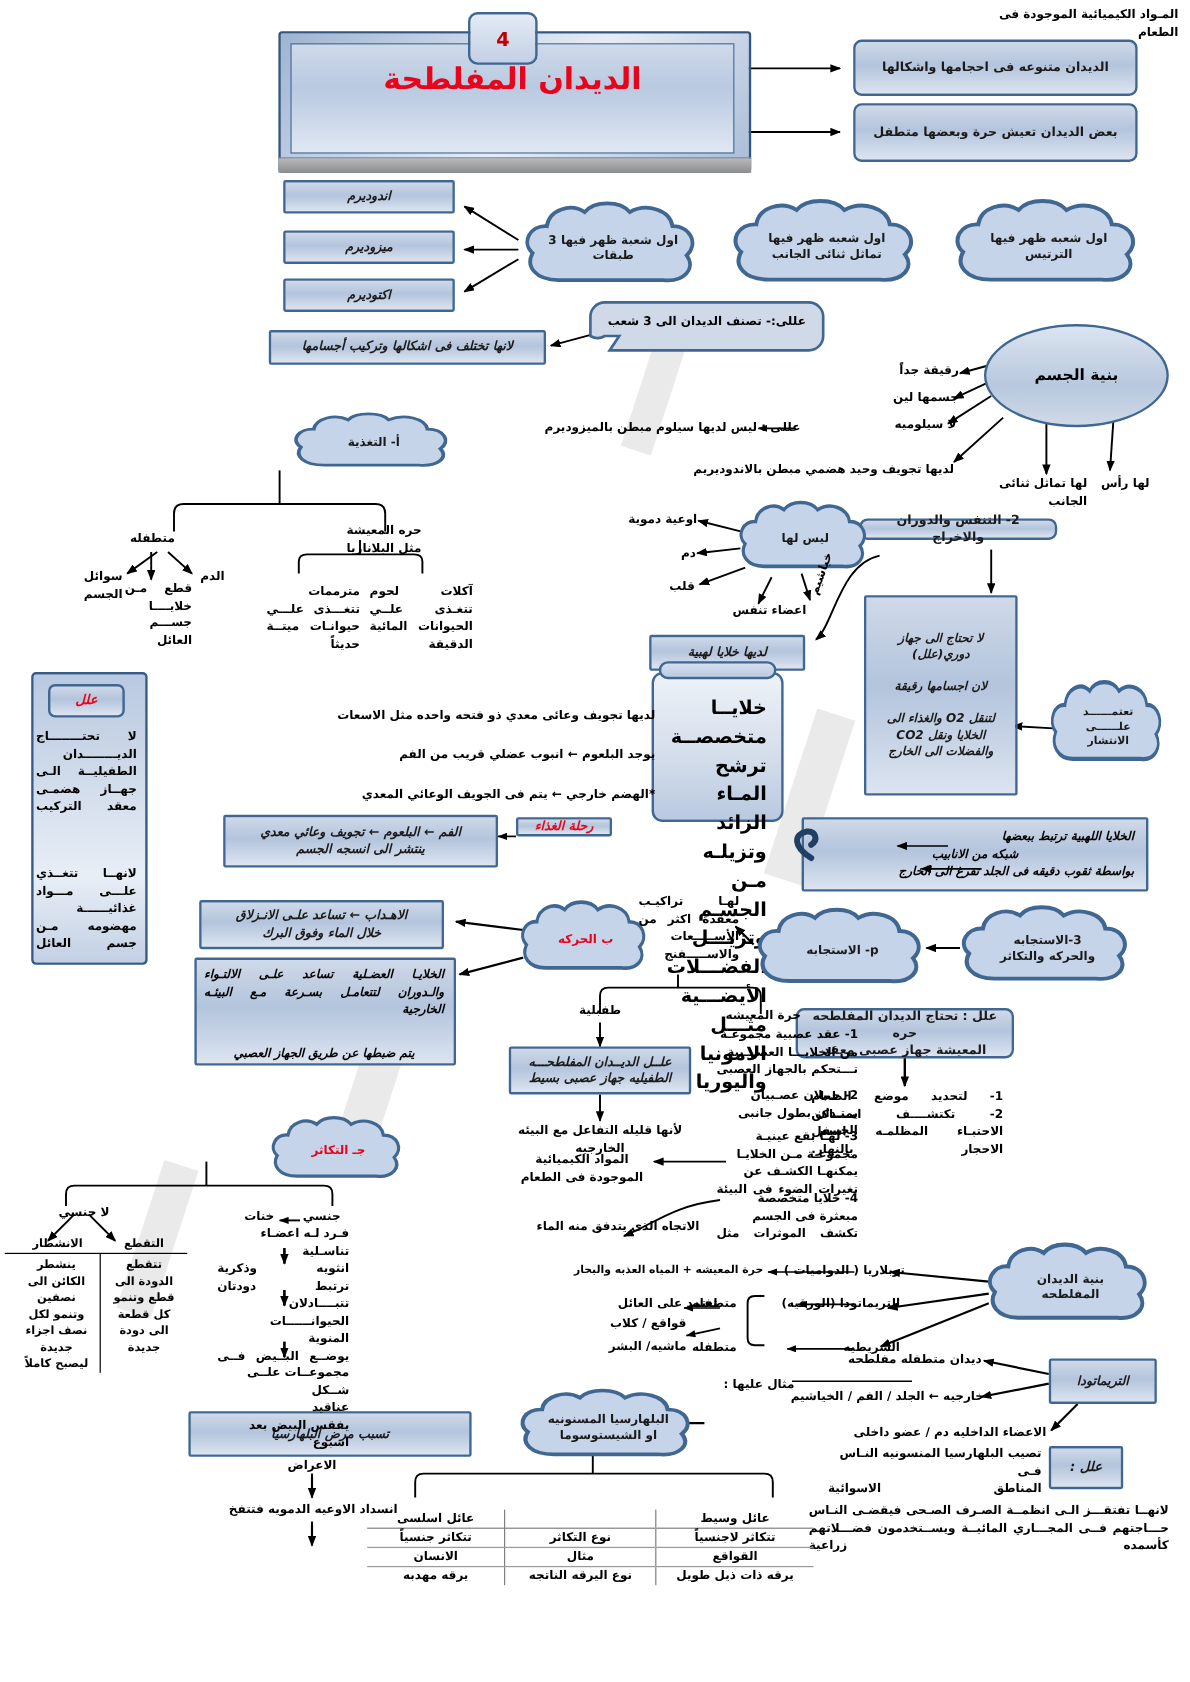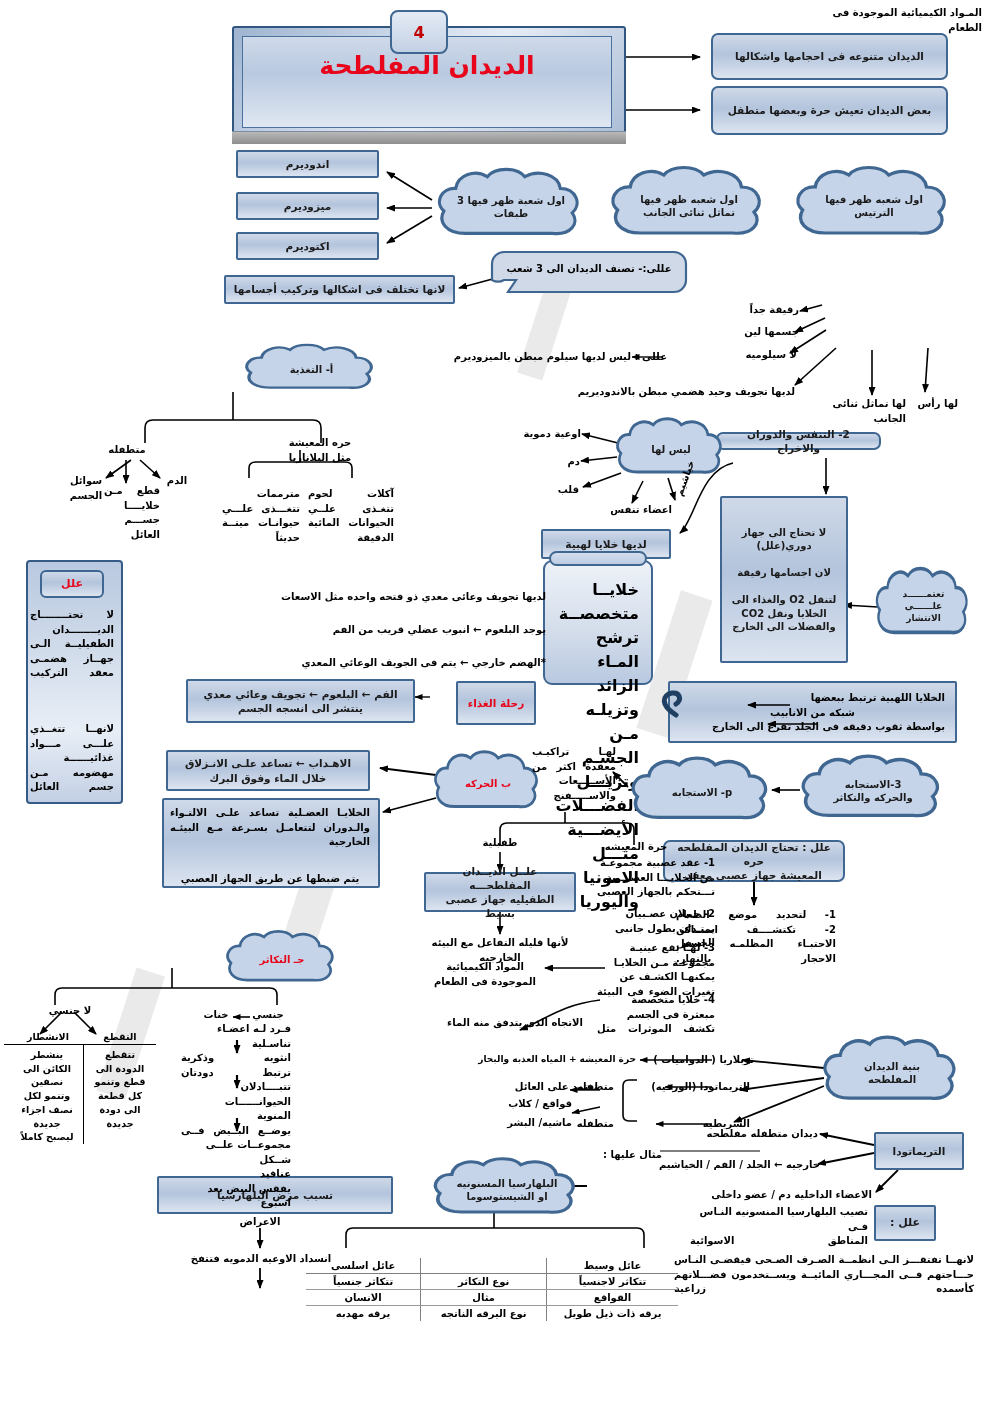--- a/index.html
+++ b/index.html
@@ -25,7 +25,7 @@
     display:flex;align-items:center;justify-content:center;text-align:center;
     font-size:10.5px;font-weight:bold;color:#1a1a1a;padding:3px 6px;line-height:1.35;
   }
-  .pbox.sq{border-radius:2px;}
+  .pbox.sq{border-radius:2px;font-style:italic;}
 
   
   .cloud{

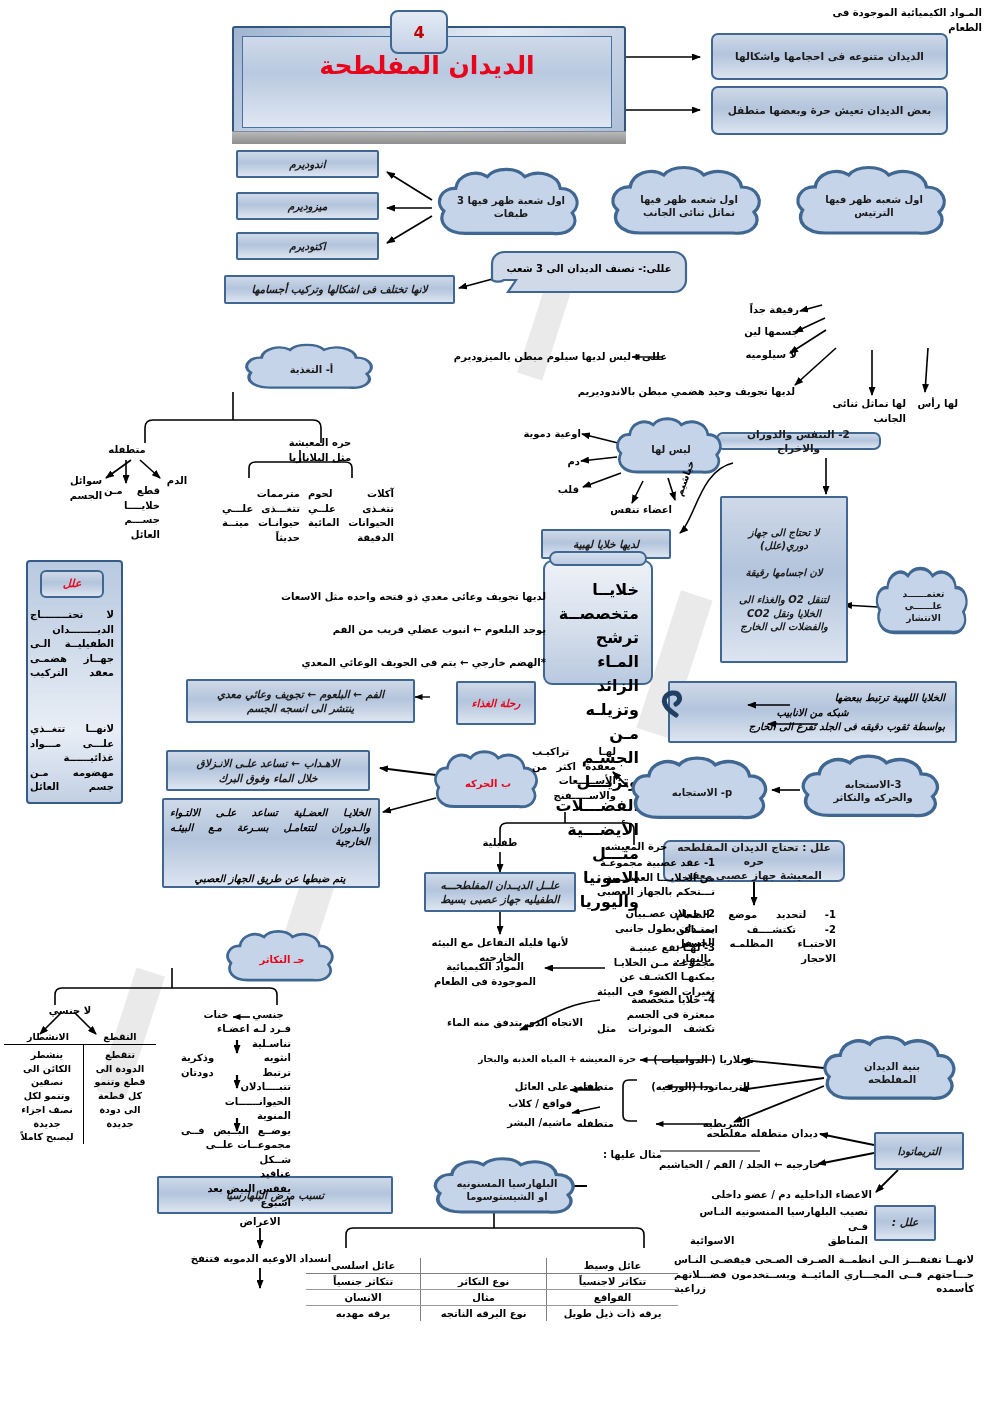--- a/index.html
+++ b/index.html
@@ -287,6 +287,7 @@
   </div>
   <div class="abs pbox sq" style="left:224px;top:275px;width:231px;height:29px;">لانها تختلف فى اشكالها وتركيب أجسامها</div>
 
+  <div class="ellipse" style="left:820px;top:270px;width:150px;height:82px;">بنية الجسم</div>
 
   <div class="txt rt" style="left:725px;top:303px;width:74px;">رقيقة جداً</div>
   <div class="txt rt" style="left:725px;top:325px;width:74px;">جسمها لين</div>

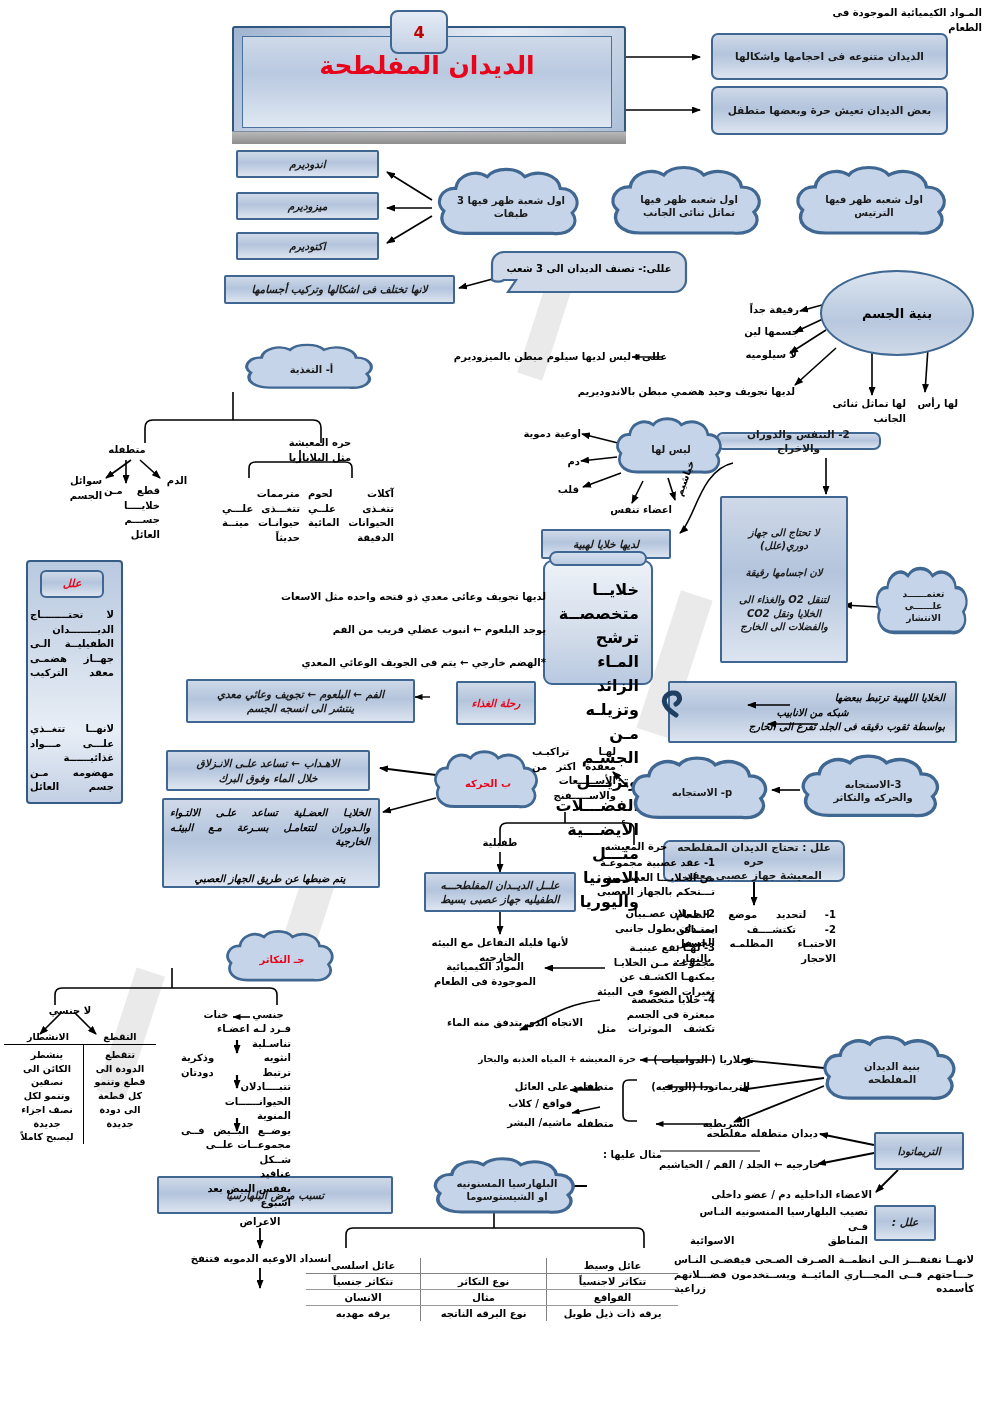--- a/index.html
+++ b/index.html
@@ -368,7 +368,7 @@
   <div class="txt rt" style="left:226px;top:623px;width:320px;">يوجد البلعوم ← انبوب عضلي قريب من الفم</div>
   <div class="txt rt" style="left:226px;top:656px;width:320px;">*الهضم خارجي ← يتم فى الجويف الوعائي المعدي</div>
 
-  <div class="abs pbox sq" style="left:456px;top:681px;width:80px;height:44px;color:#e8051b;">رحلة الغذاء</div>
+  <div class="abs pbox sq" style="left:430px;top:681px;width:80px;height:16px;color:#e8051b;">رحلة الغذاء</div>
   <div class="abs pbox sq" style="left:186px;top:679px;width:229px;height:44px;white-space:pre-line;">الفم ← البلعوم ← تجويف وعائي معدي
 ينتشر الى انسجه الجسم</div>
 

